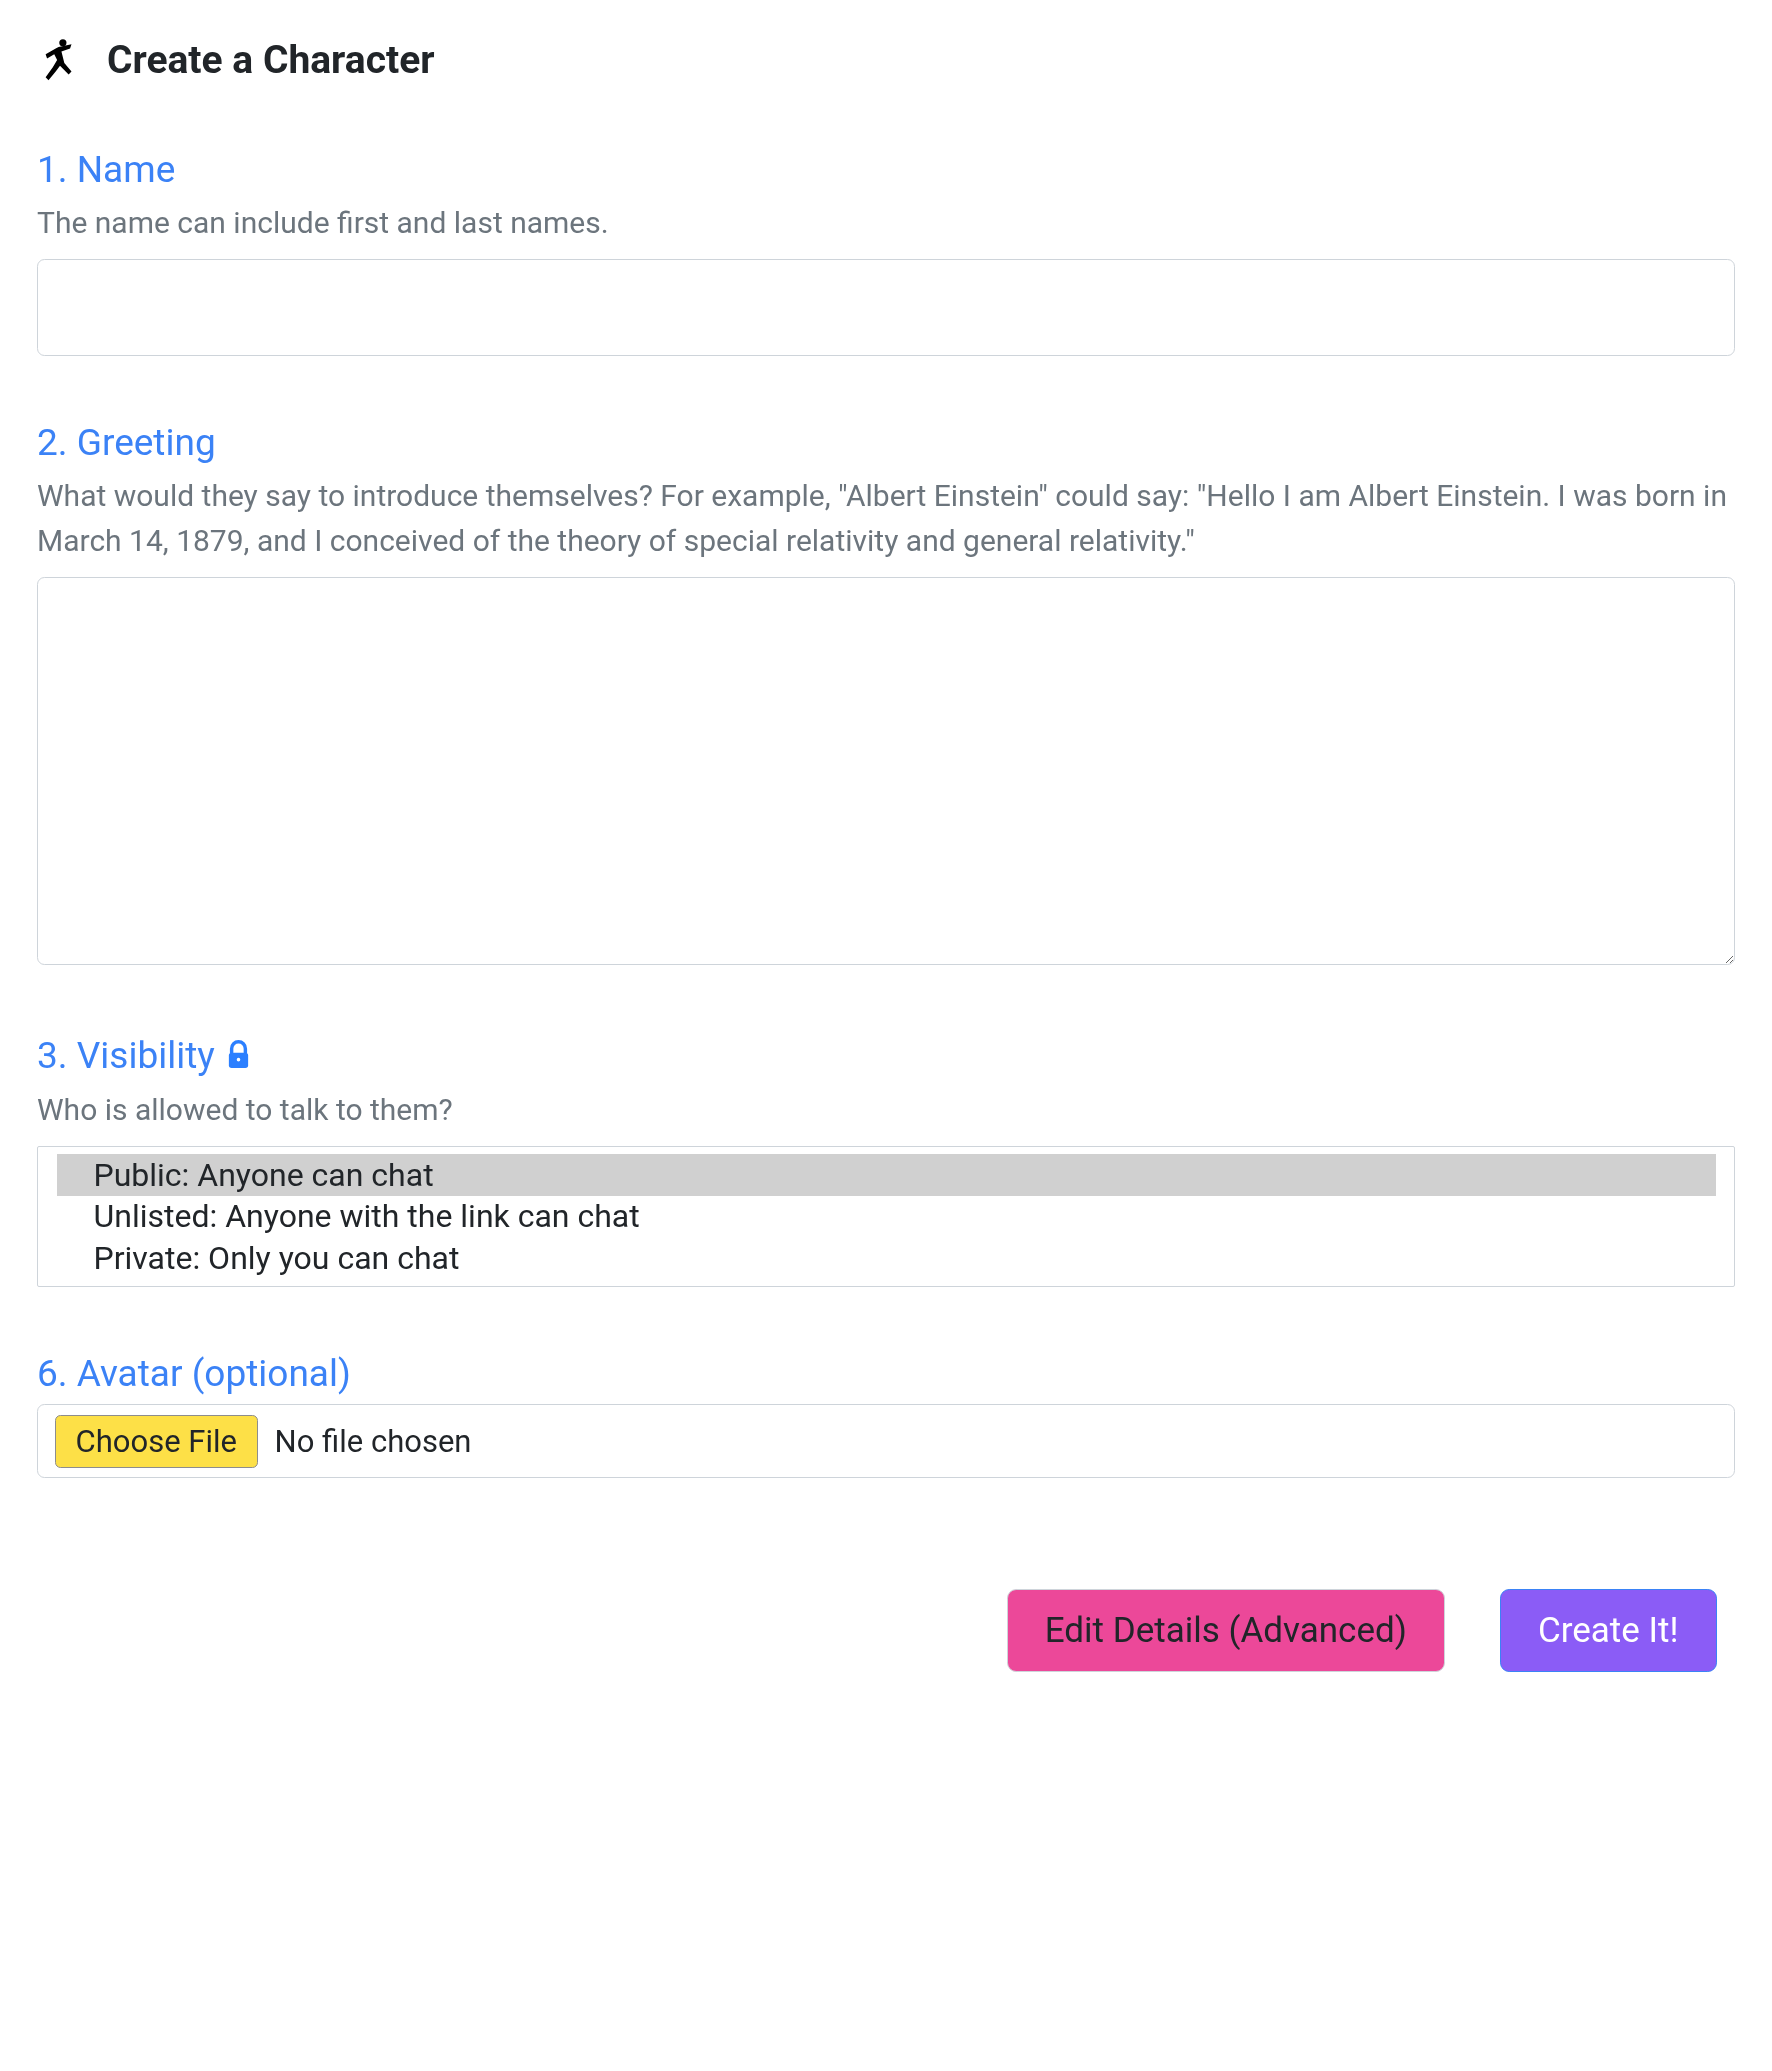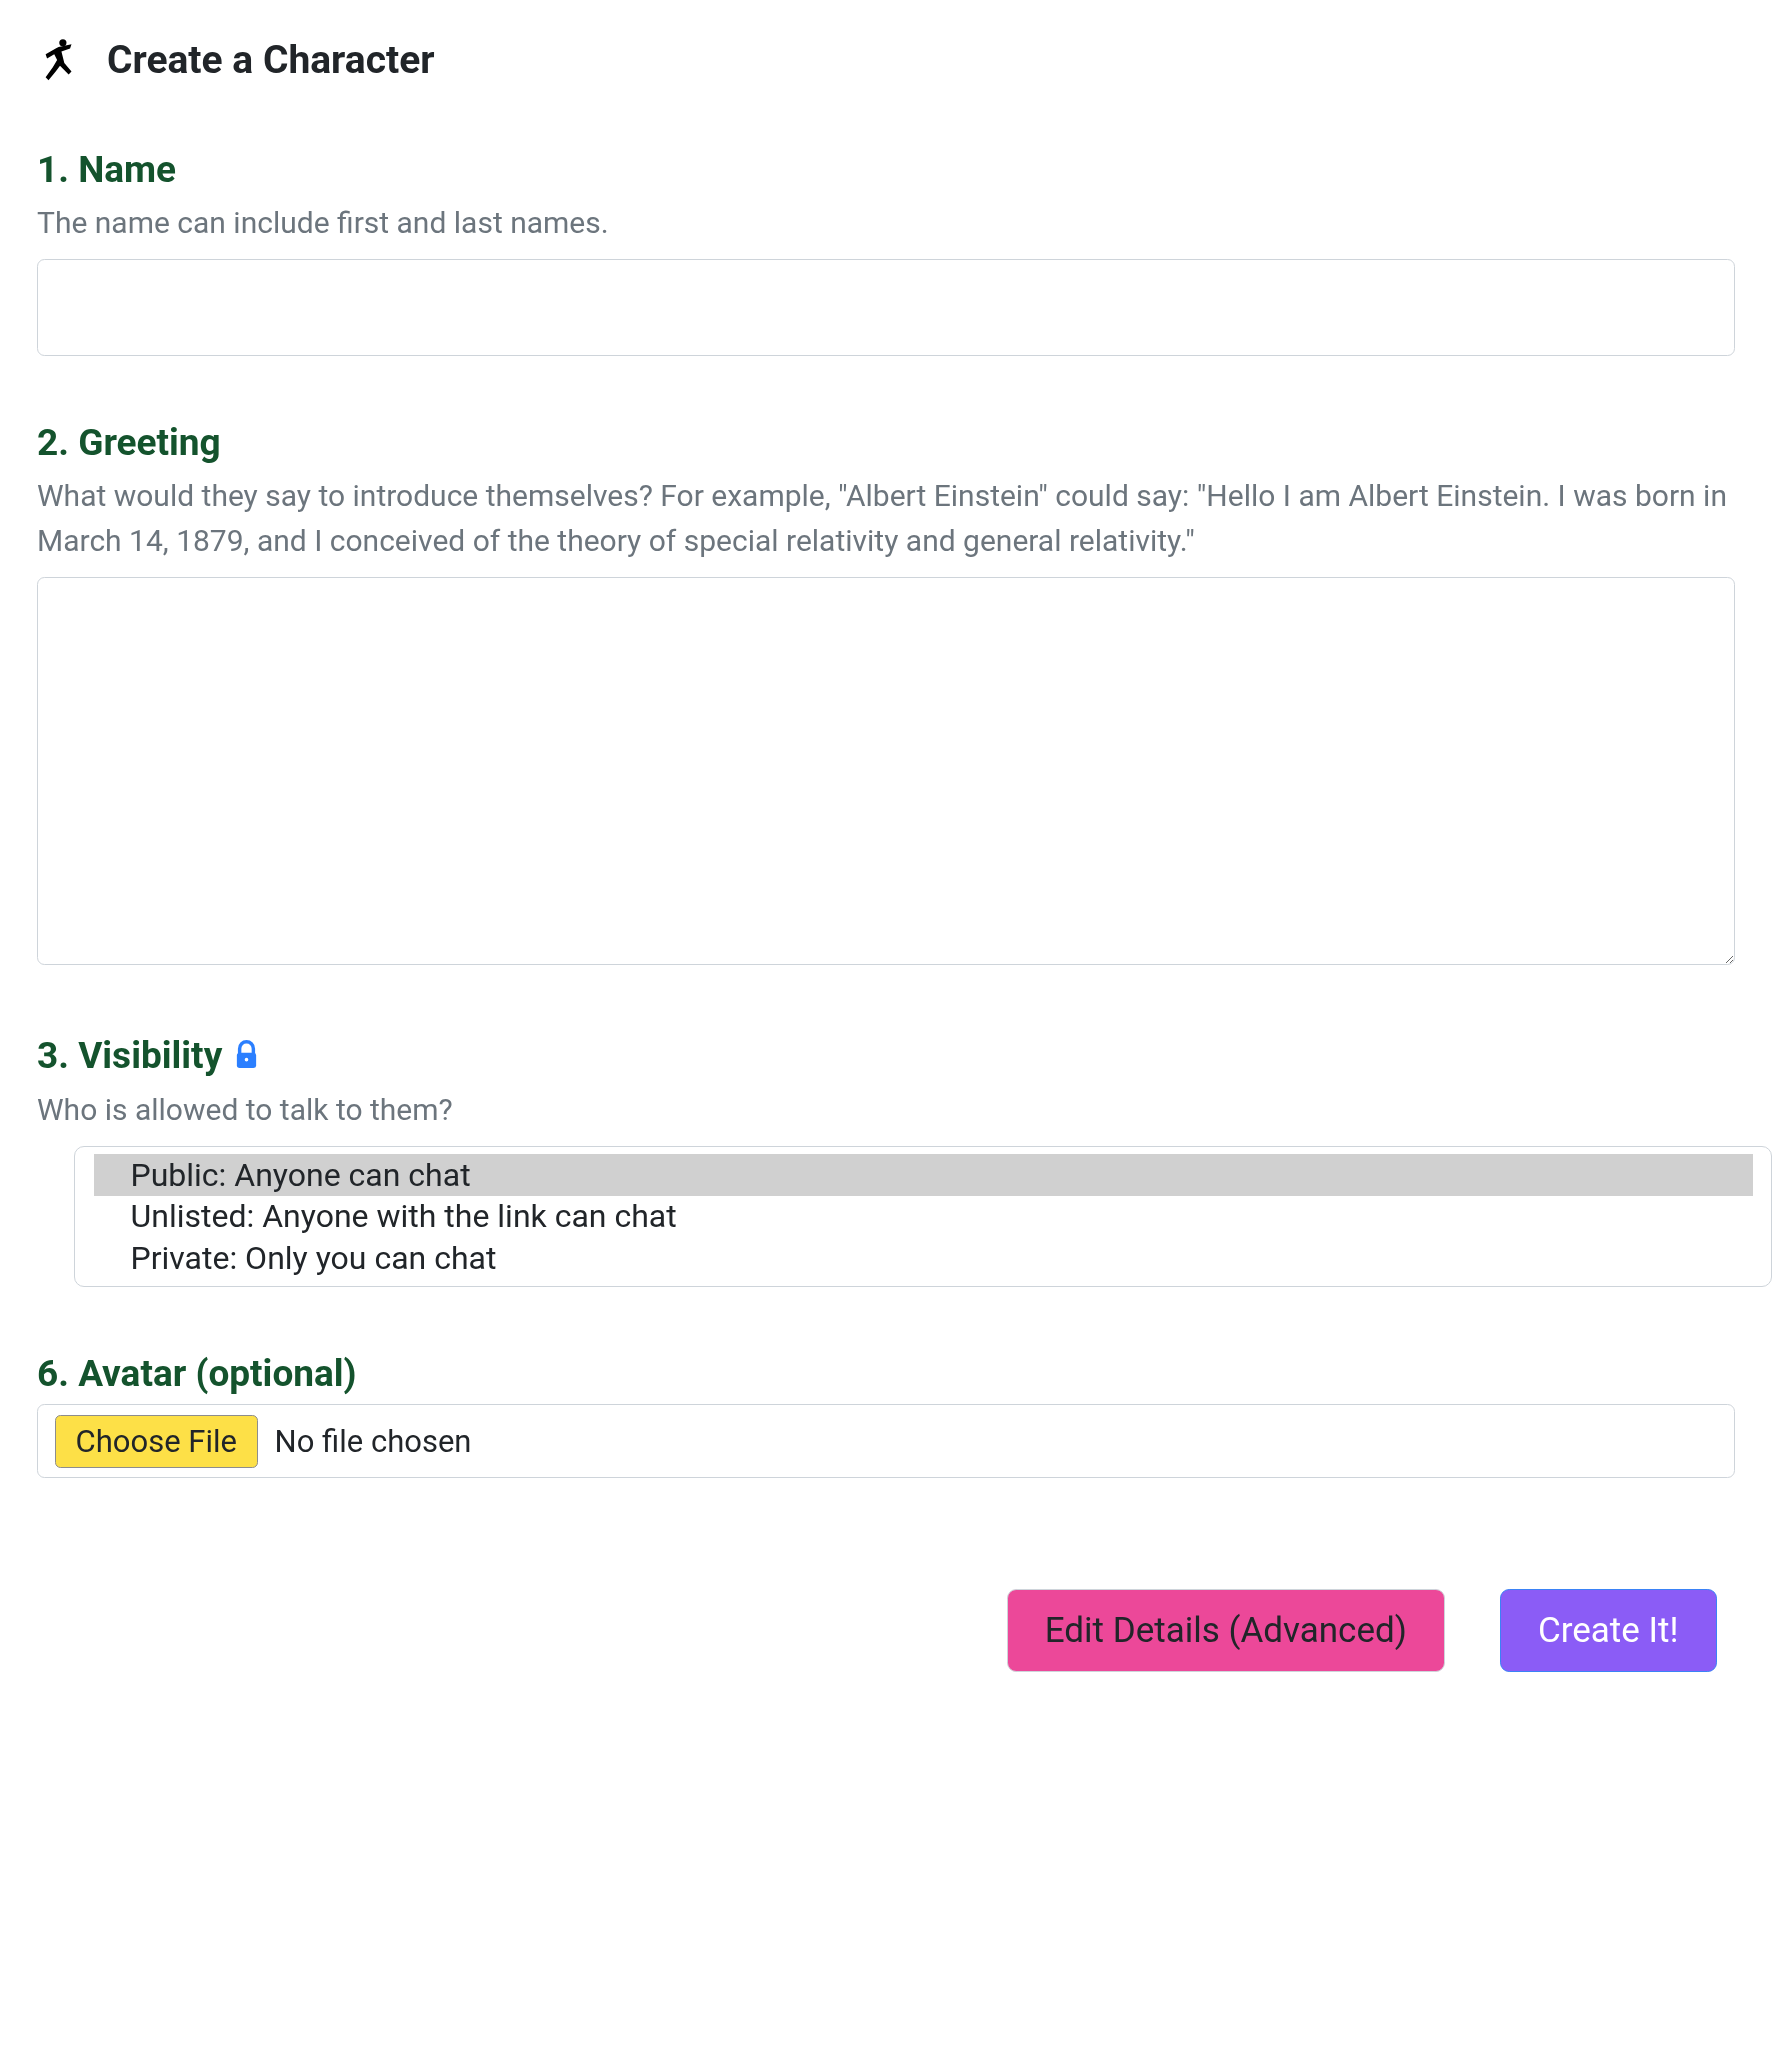--- a/index.html
+++ b/index.html
@@ -38,8 +38,8 @@
     }
     .section-title {
       font-size: 37px;
-      font-weight: 700;
-      color: #14532d;
+      font-weight: 400;
+      color: #3b82f6;
       margin-bottom: 9.2px;
       display: flex;
       align-items: center;

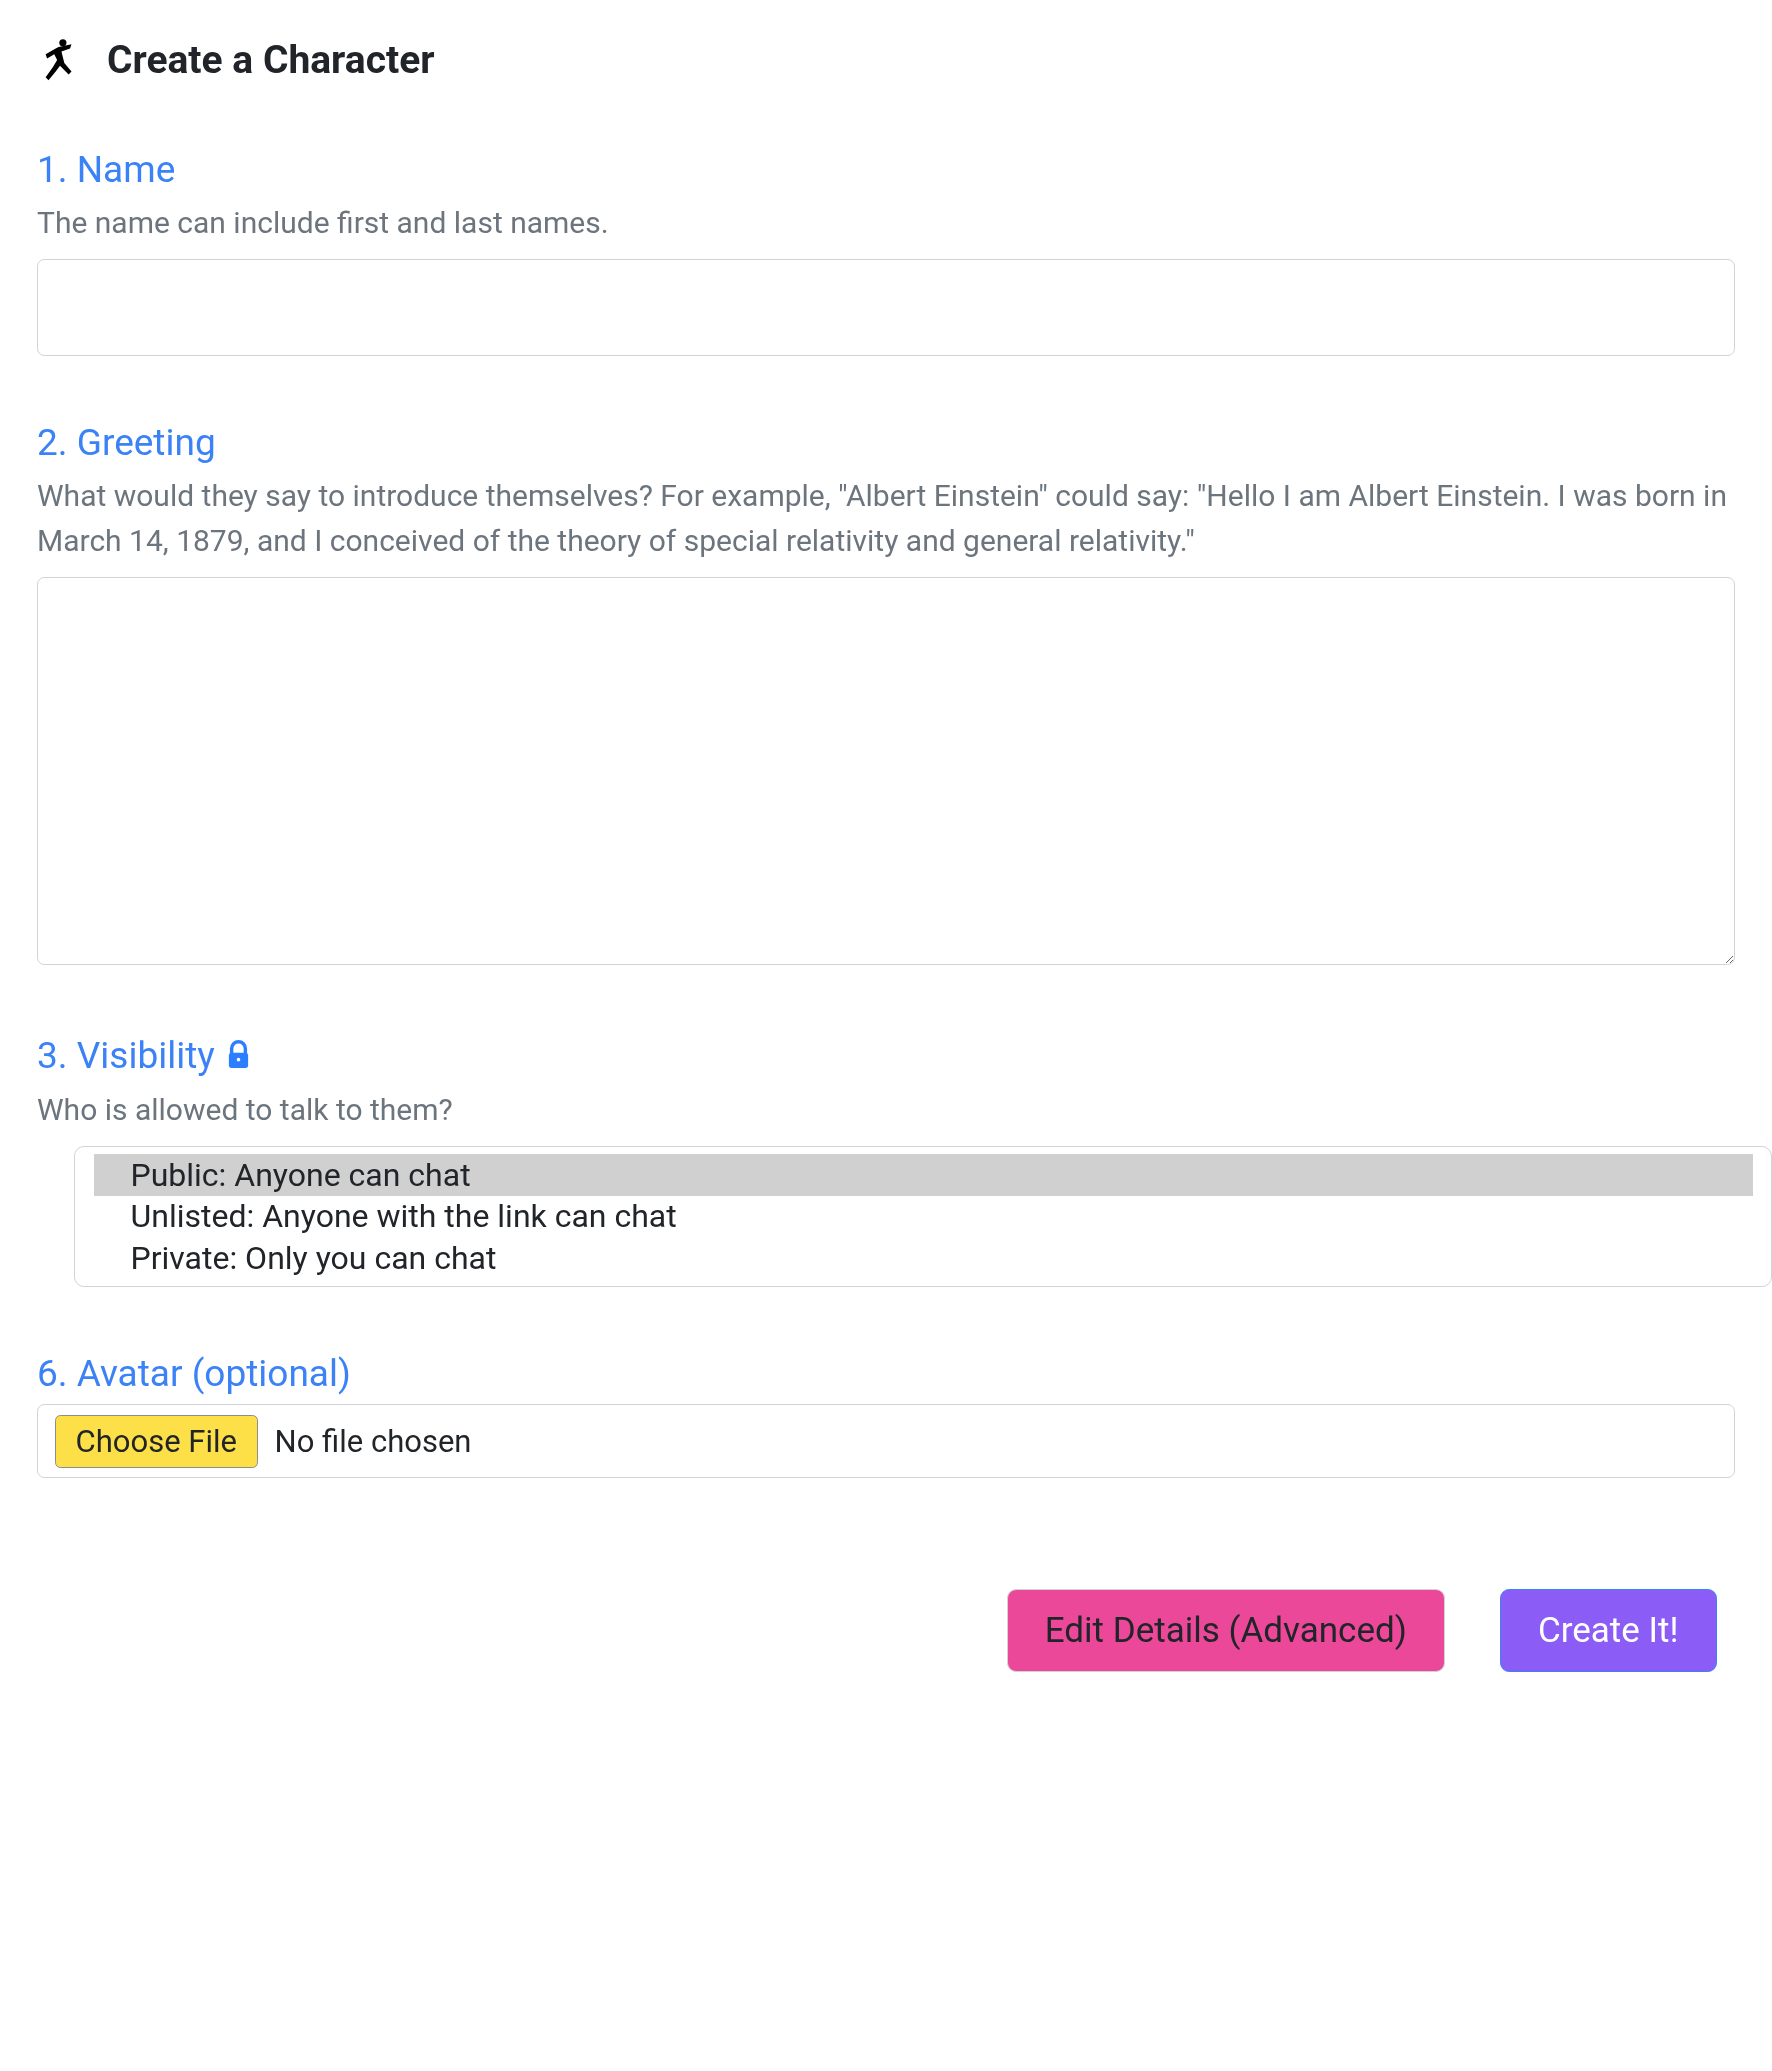--- a/index.html
+++ b/index.html
@@ -88,10 +88,9 @@
     .select-box {
       width: 100%;
       border: 0.9px solid #ced4da;
-      border-radius: 10px;
+      border-radius: 2px;
       padding: 7.4px 0;
       background: #fff;
-      margin-left: 37px;
     }
     .select-option {
       padding: 1.8px 37px;

